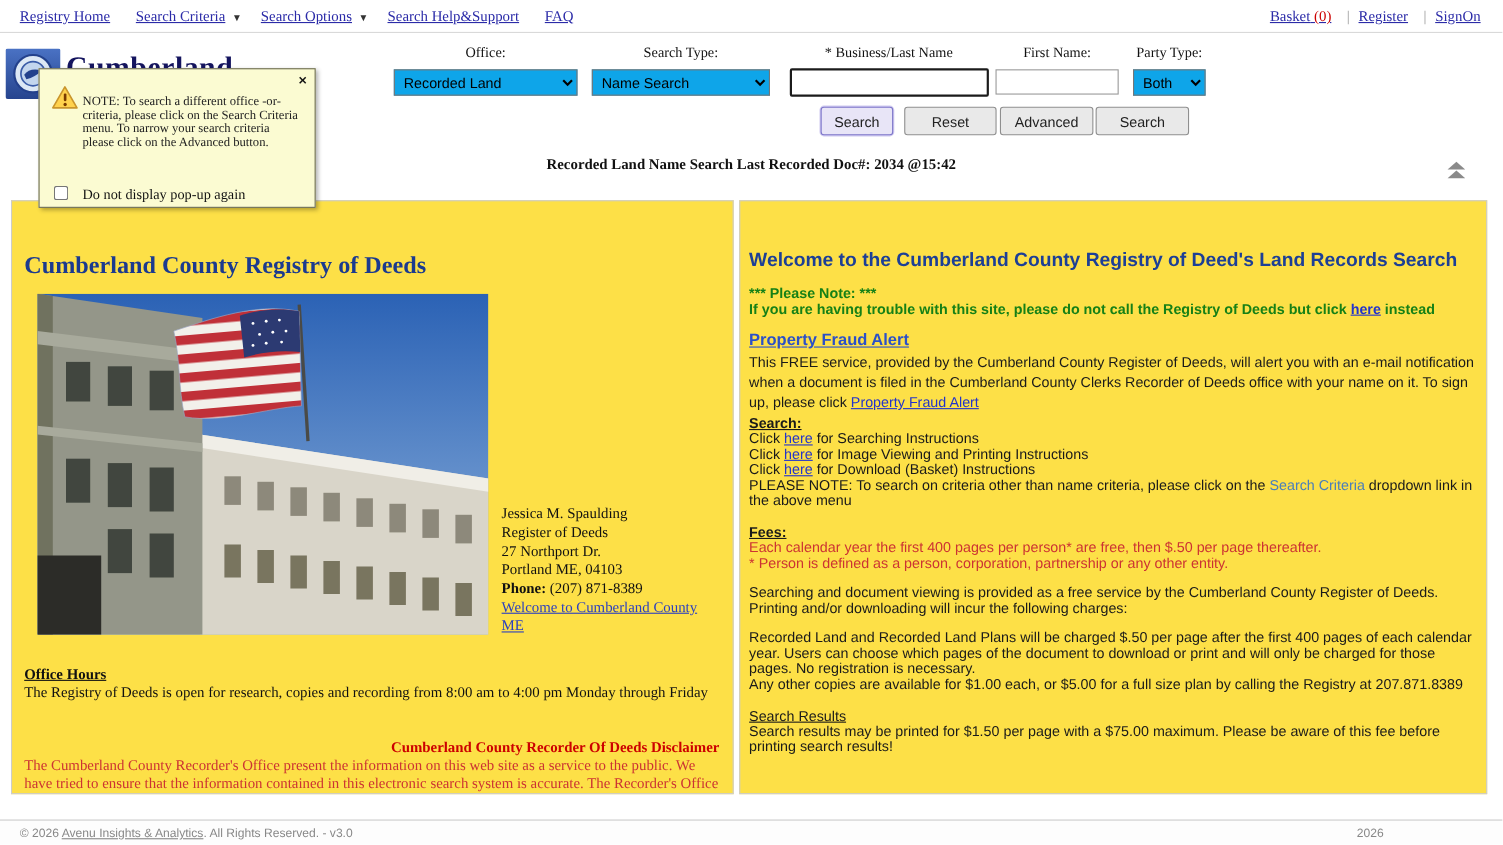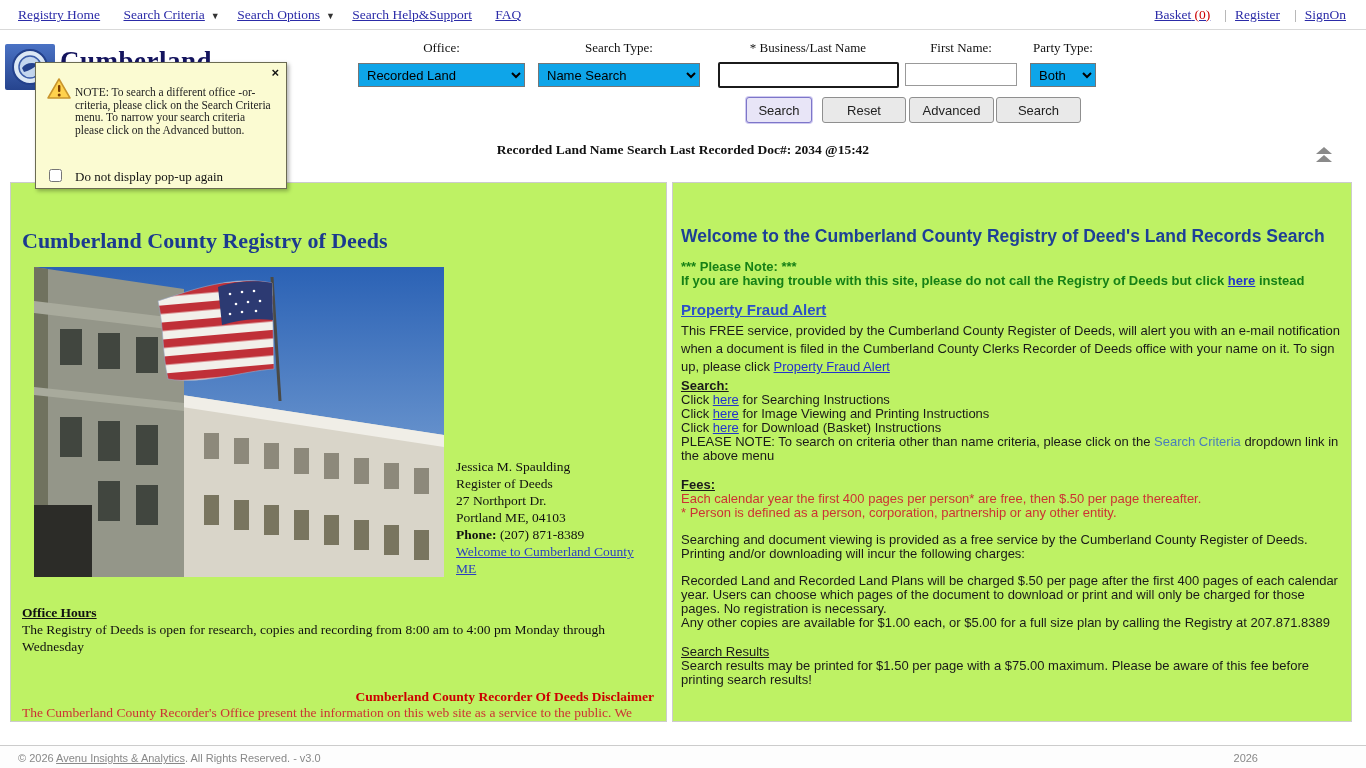--- a/index.html
+++ b/index.html
@@ -52,7 +52,7 @@
 
   
   .panel { position:absolute; top:182px; height:540px; border:1px solid #ccc;
-    background:#bef264; overflow:hidden; }
+    background:#fde047; overflow:hidden; }
   .panel-left { left:10px; width:657px; padding:46px 12px 0 11px; }
   .panel-right { left:672px; width:680px; padding:42px 12px 0 8px;
     font-family:"Liberation Sans",sans-serif; font-size:13px; line-height:14px; color:#1a1a1a; }

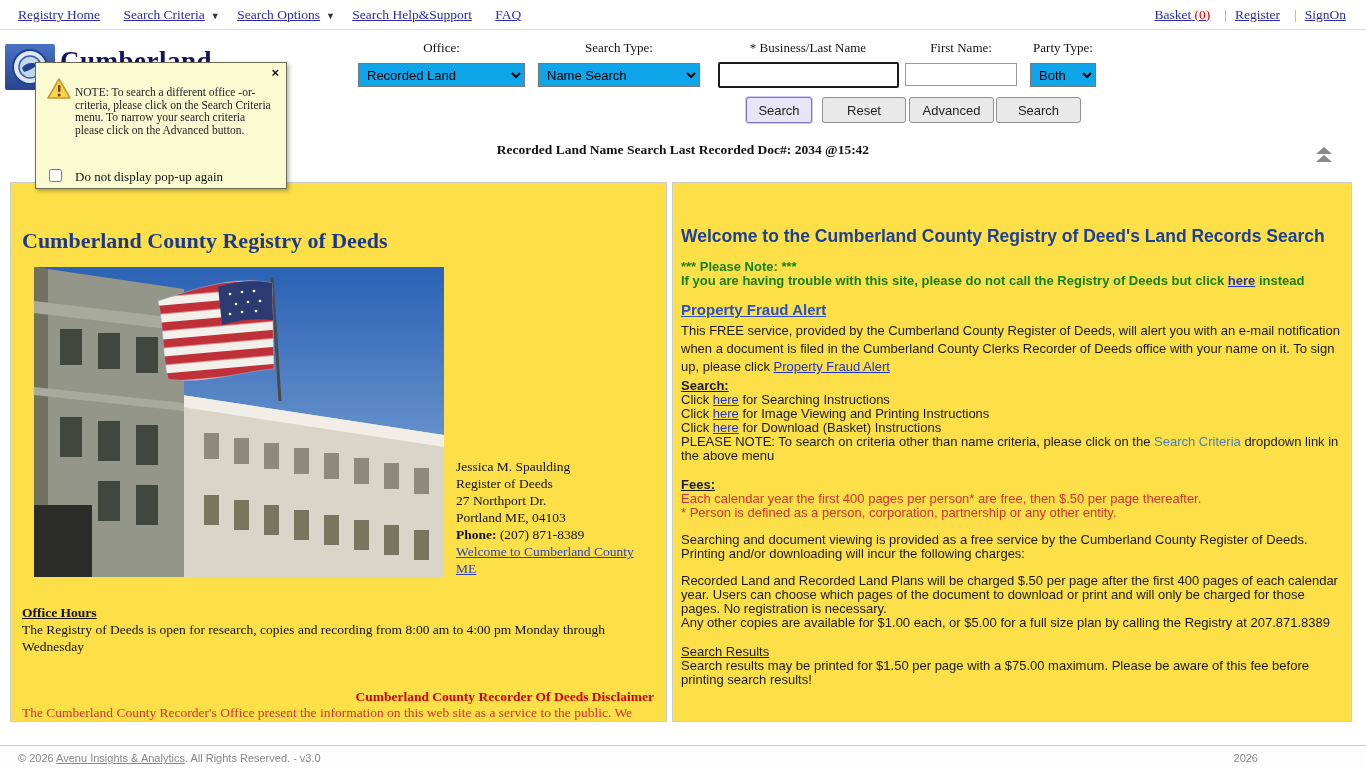--- a/index.html
+++ b/index.html
@@ -259,7 +259,7 @@
       </div>
     </div>
     <div class="lp-sec-title">Office Hours</div>
-    <div class="lp-sec-text">The Registry of Deeds is open for research, copies and recording from 8:00 am to 4:00 pm Monday through Wednesday</div>
+    <div class="lp-sec-text">The Registry of Deeds is open for research, copies and recording from 8:00 am to 4:00 pm Monday through Friday</div>
     <div class="lp-disc-title">Cumberland County Recorder Of Deeds Disclaimer</div>
     <div class="lp-disc-text">The Cumberland County Recorder's Office present the information on this web site as a service to the public. We have tried to ensure that the information contained in this electronic search system is accurate. The Recorder's Office</div>
   </div>

